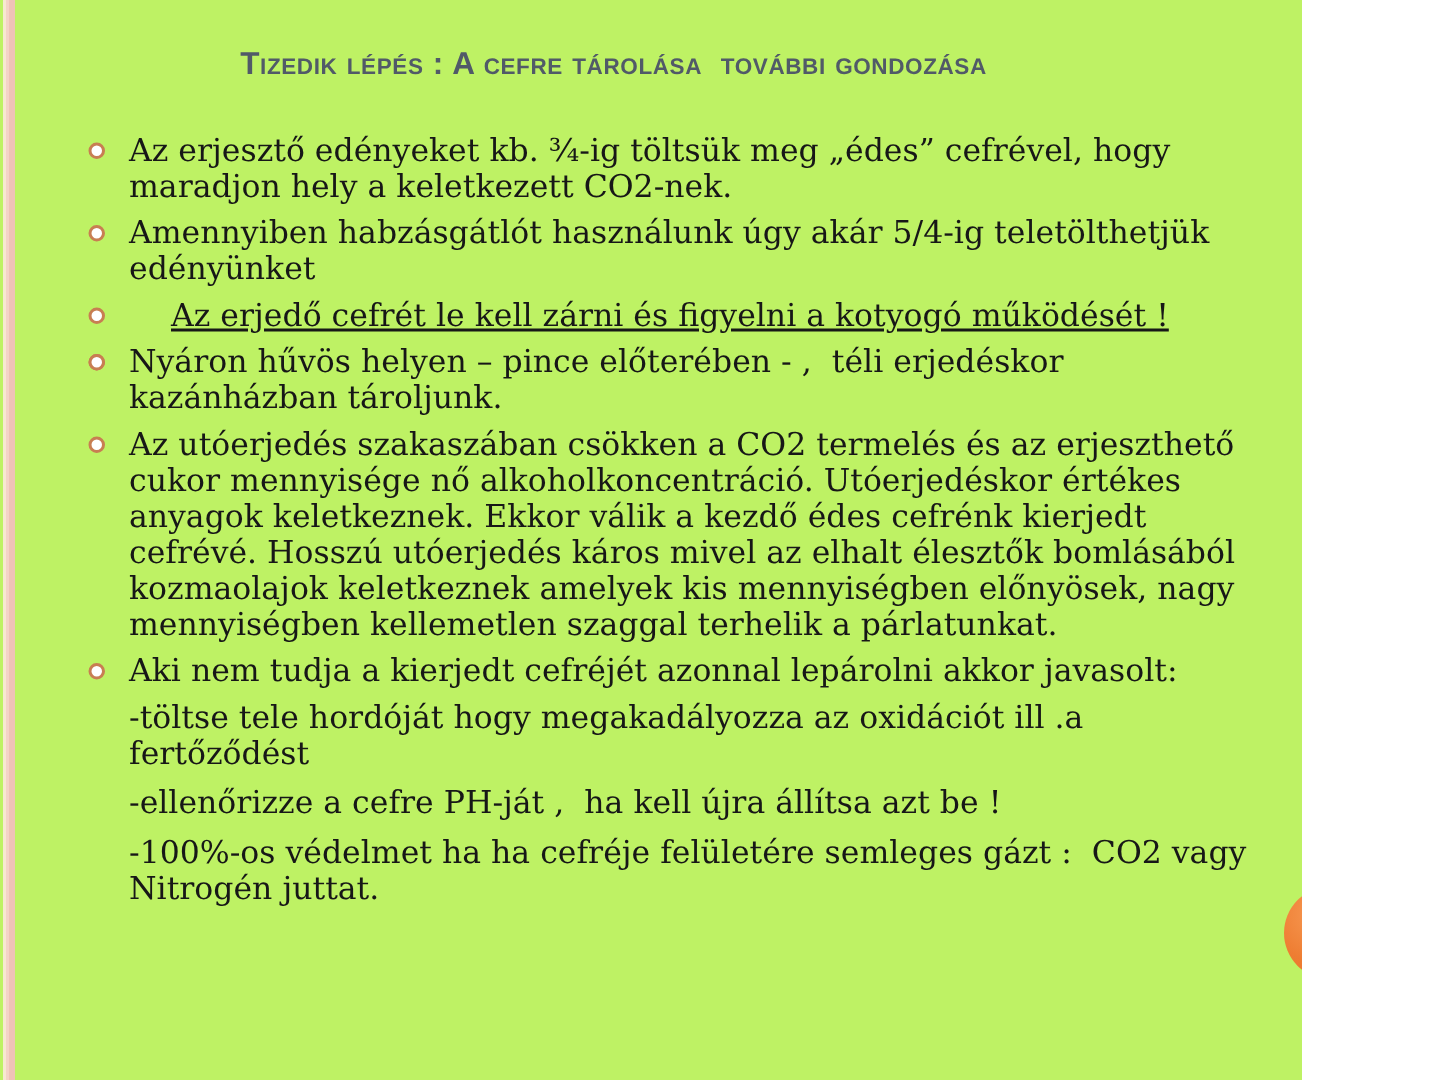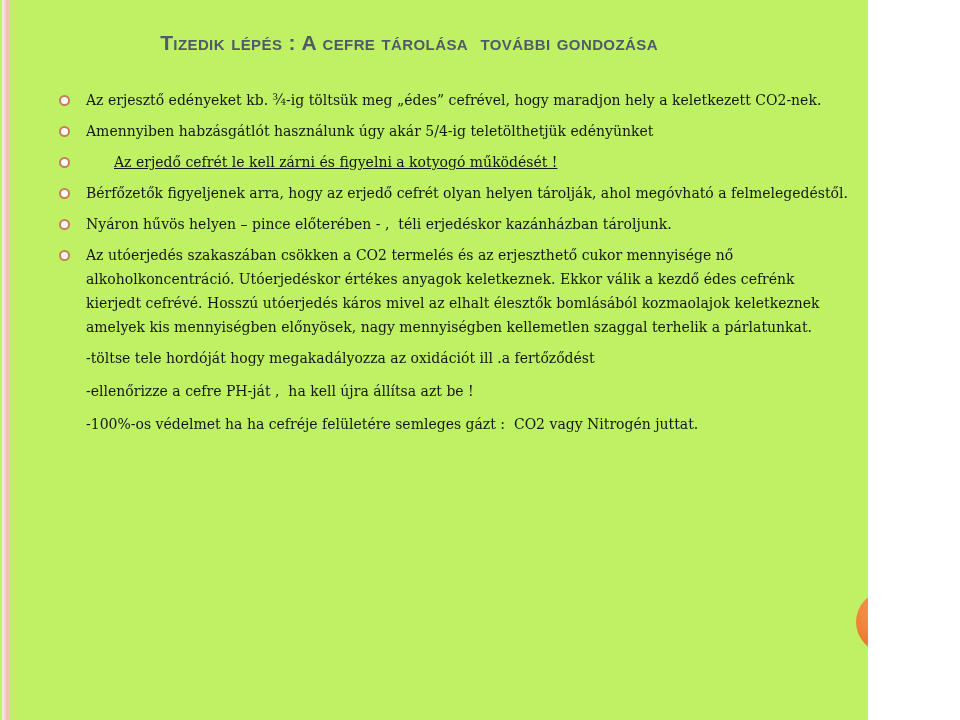--- a/index.html
+++ b/index.html
@@ -31,7 +31,7 @@
   
   .content{
     position:absolute;left:56px;top:88px;width:792px;
-    font-size:14px;line-height:24px;color:#171717;
+    font-size:21px;line-height:24px;color:#171717;
   }
   .bullet-item{position:relative;padding-left:30px;margin:0 0 7px 0;}
   .bullet-ring{

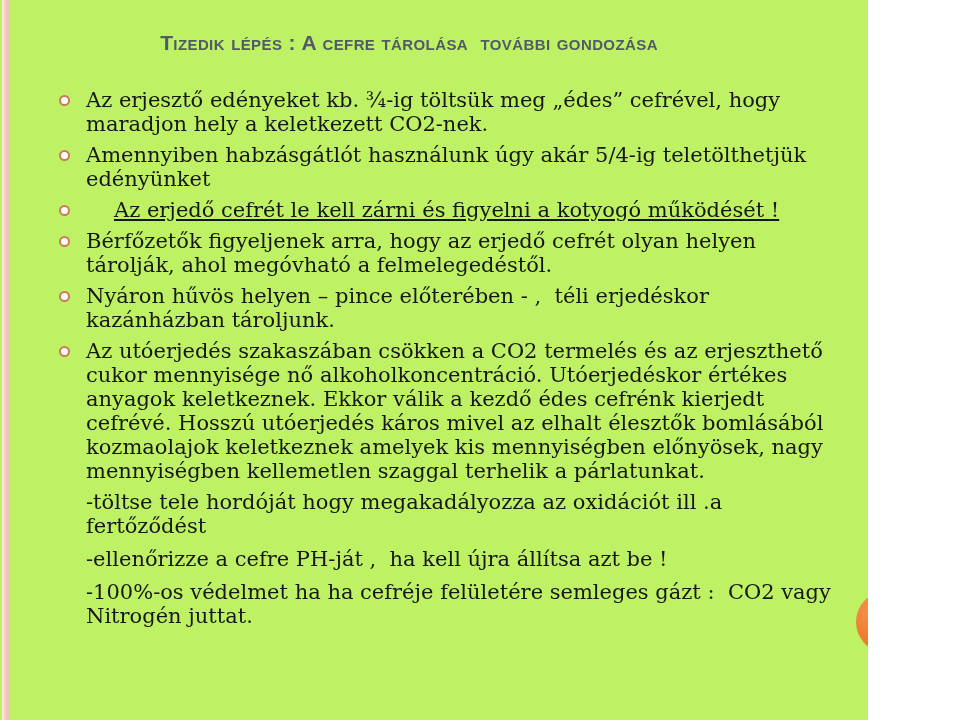--- a/index.html
+++ b/index.html
@@ -96,7 +96,6 @@
 
     <div class="bullet-item">
       <span class="bullet-ring"></span>
-      <span class="bullet-text">Bérfőzetők figyeljenek arra, hogy az erjedő cefrét olyan helyen tárolják, ahol megóvható a felmelegedéstől.</span>
     </div>
 
     <div class="bullet-item">

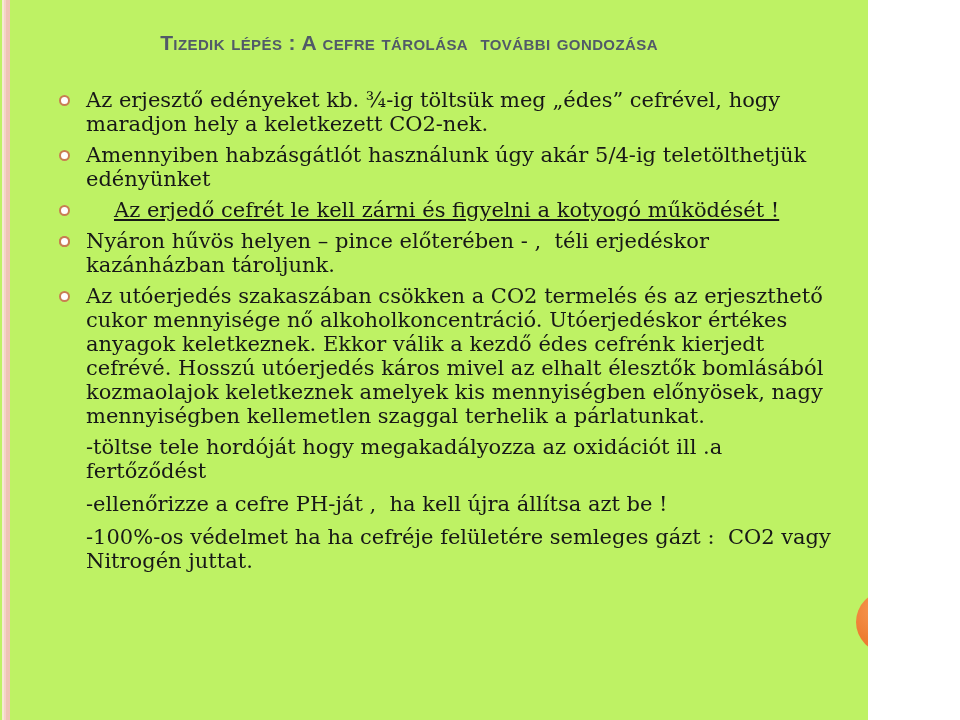--- a/index.html
+++ b/index.html
@@ -108,6 +108,10 @@
       <span class="bullet-text">Az utóerjedés szakaszában csökken a CO2 termelés és az erjeszthető cukor mennyisége nő alkoholkoncentráció. Utóerjedéskor értékes anyagok keletkeznek. Ekkor válik a kezdő édes cefrénk kierjedt cefrévé. Hosszú utóerjedés káros mivel az elhalt élesztők bomlásából kozmaolajok keletkeznek amelyek kis mennyiségben előnyösek, nagy mennyiségben kellemetlen szaggal terhelik a párlatunkat.</span>
     </div>
 
+    <div class="bullet-item">
+      <span class="bullet-ring"></span>
+      <span class="bullet-text">Aki nem tudja a kierjedt cefréjét azonnal lepárolni akkor javasolt:</span>
+    </div>
 
     <div class="sub-item">-töltse tele hordóját hogy megakadályozza az oxidációt ill .a fertőződést</div>
     <div class="sub-item">-ellenőrizze a cefre PH-ját ,  ha kell újra állítsa azt be !</div>

